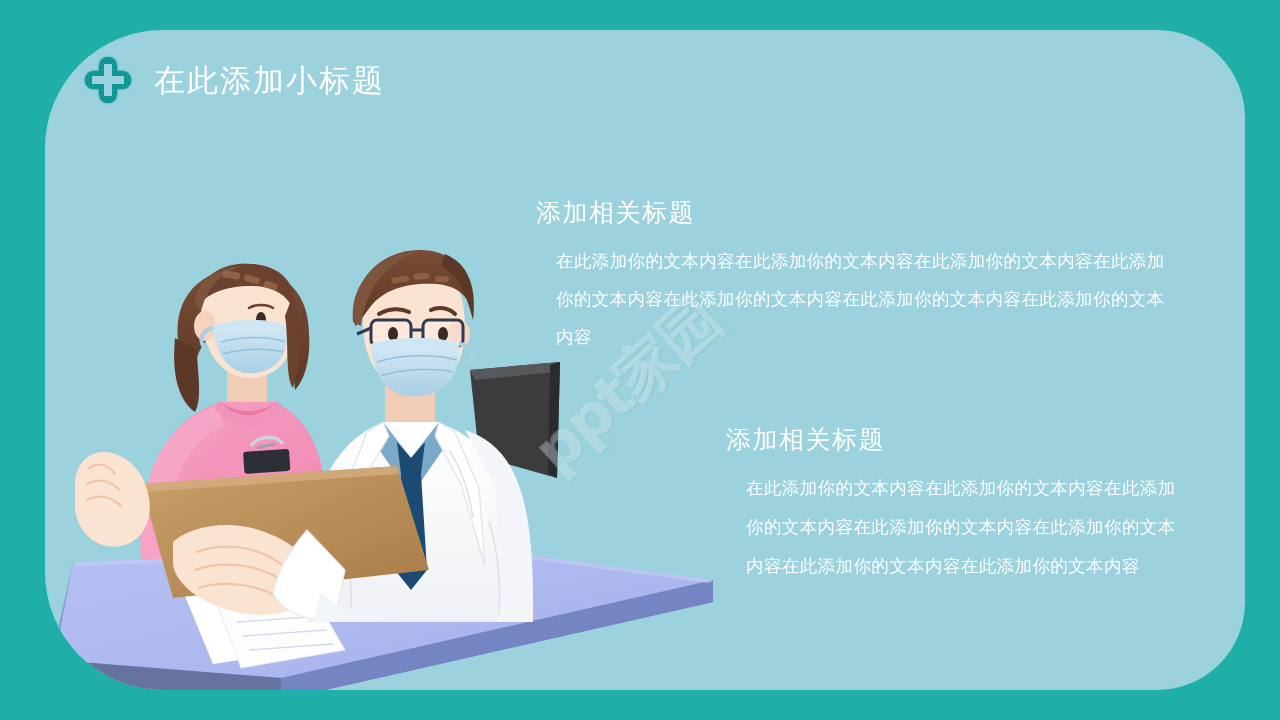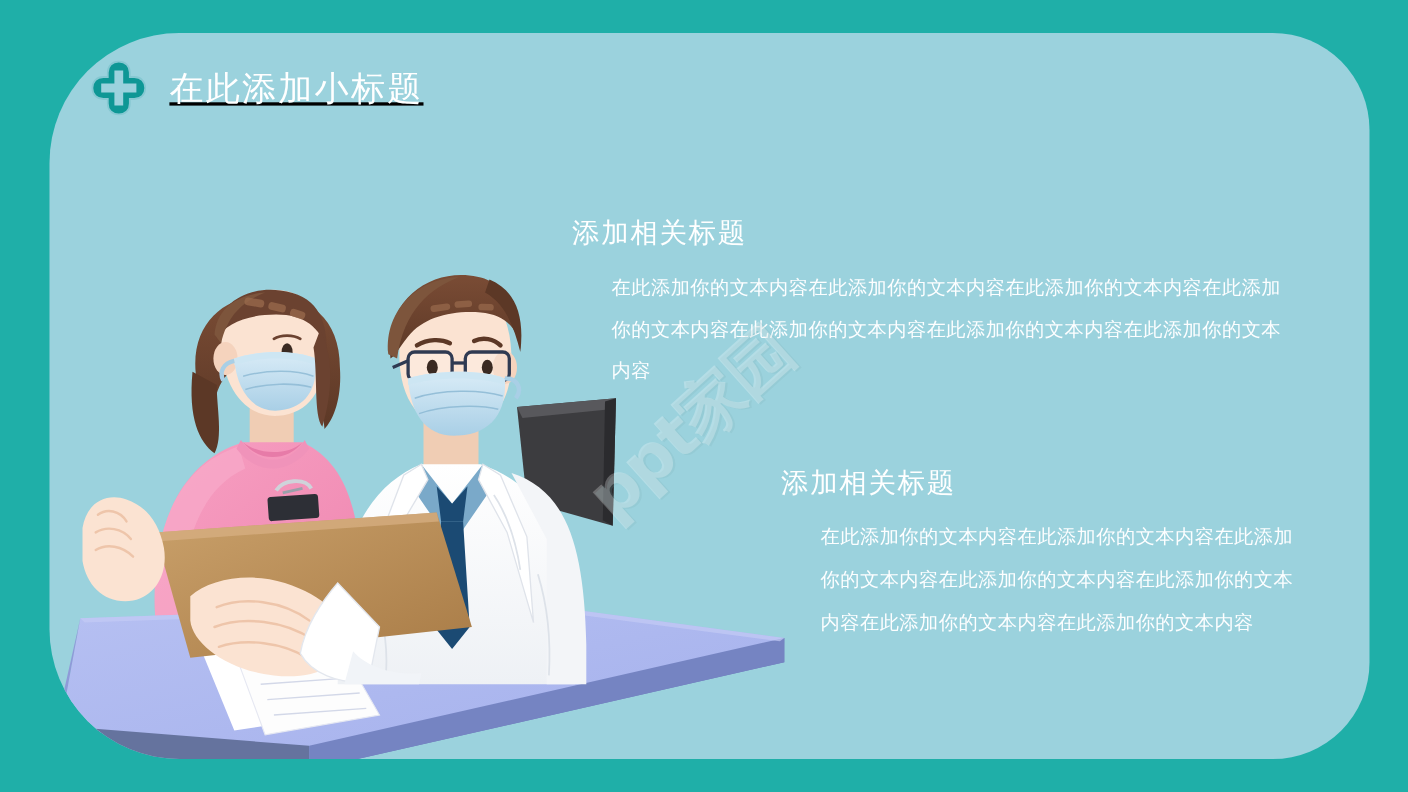--- a/index.html
+++ b/index.html
@@ -29,7 +29,7 @@
   #header {
     position: absolute;
     left: 35px; top: 22px;
-    display: flex; align-items: center; gap: 18px; text-decoration: underline;
+    display: flex; align-items: center; gap: 18px;
   }
   #brand-icon { width: 56px; height: 56px; display: block; }
   #slide-title {

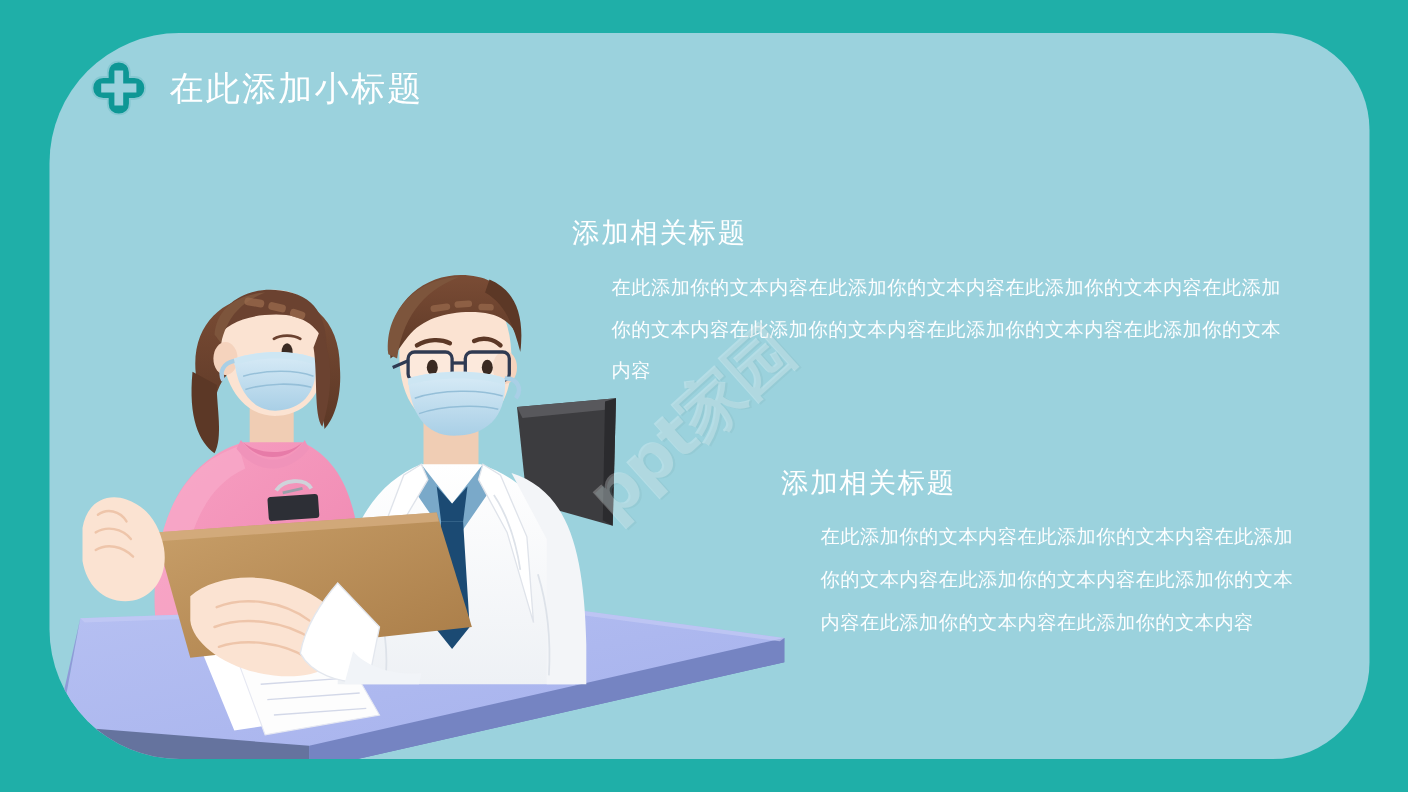--- a/index.html
+++ b/index.html
@@ -49,6 +49,7 @@
     margin-bottom: 14px;
     line-height: 1.2;
     white-space: nowrap;
+    margin-left: 16px;
   }
   .block-body {
     font-size: 17.5px;

